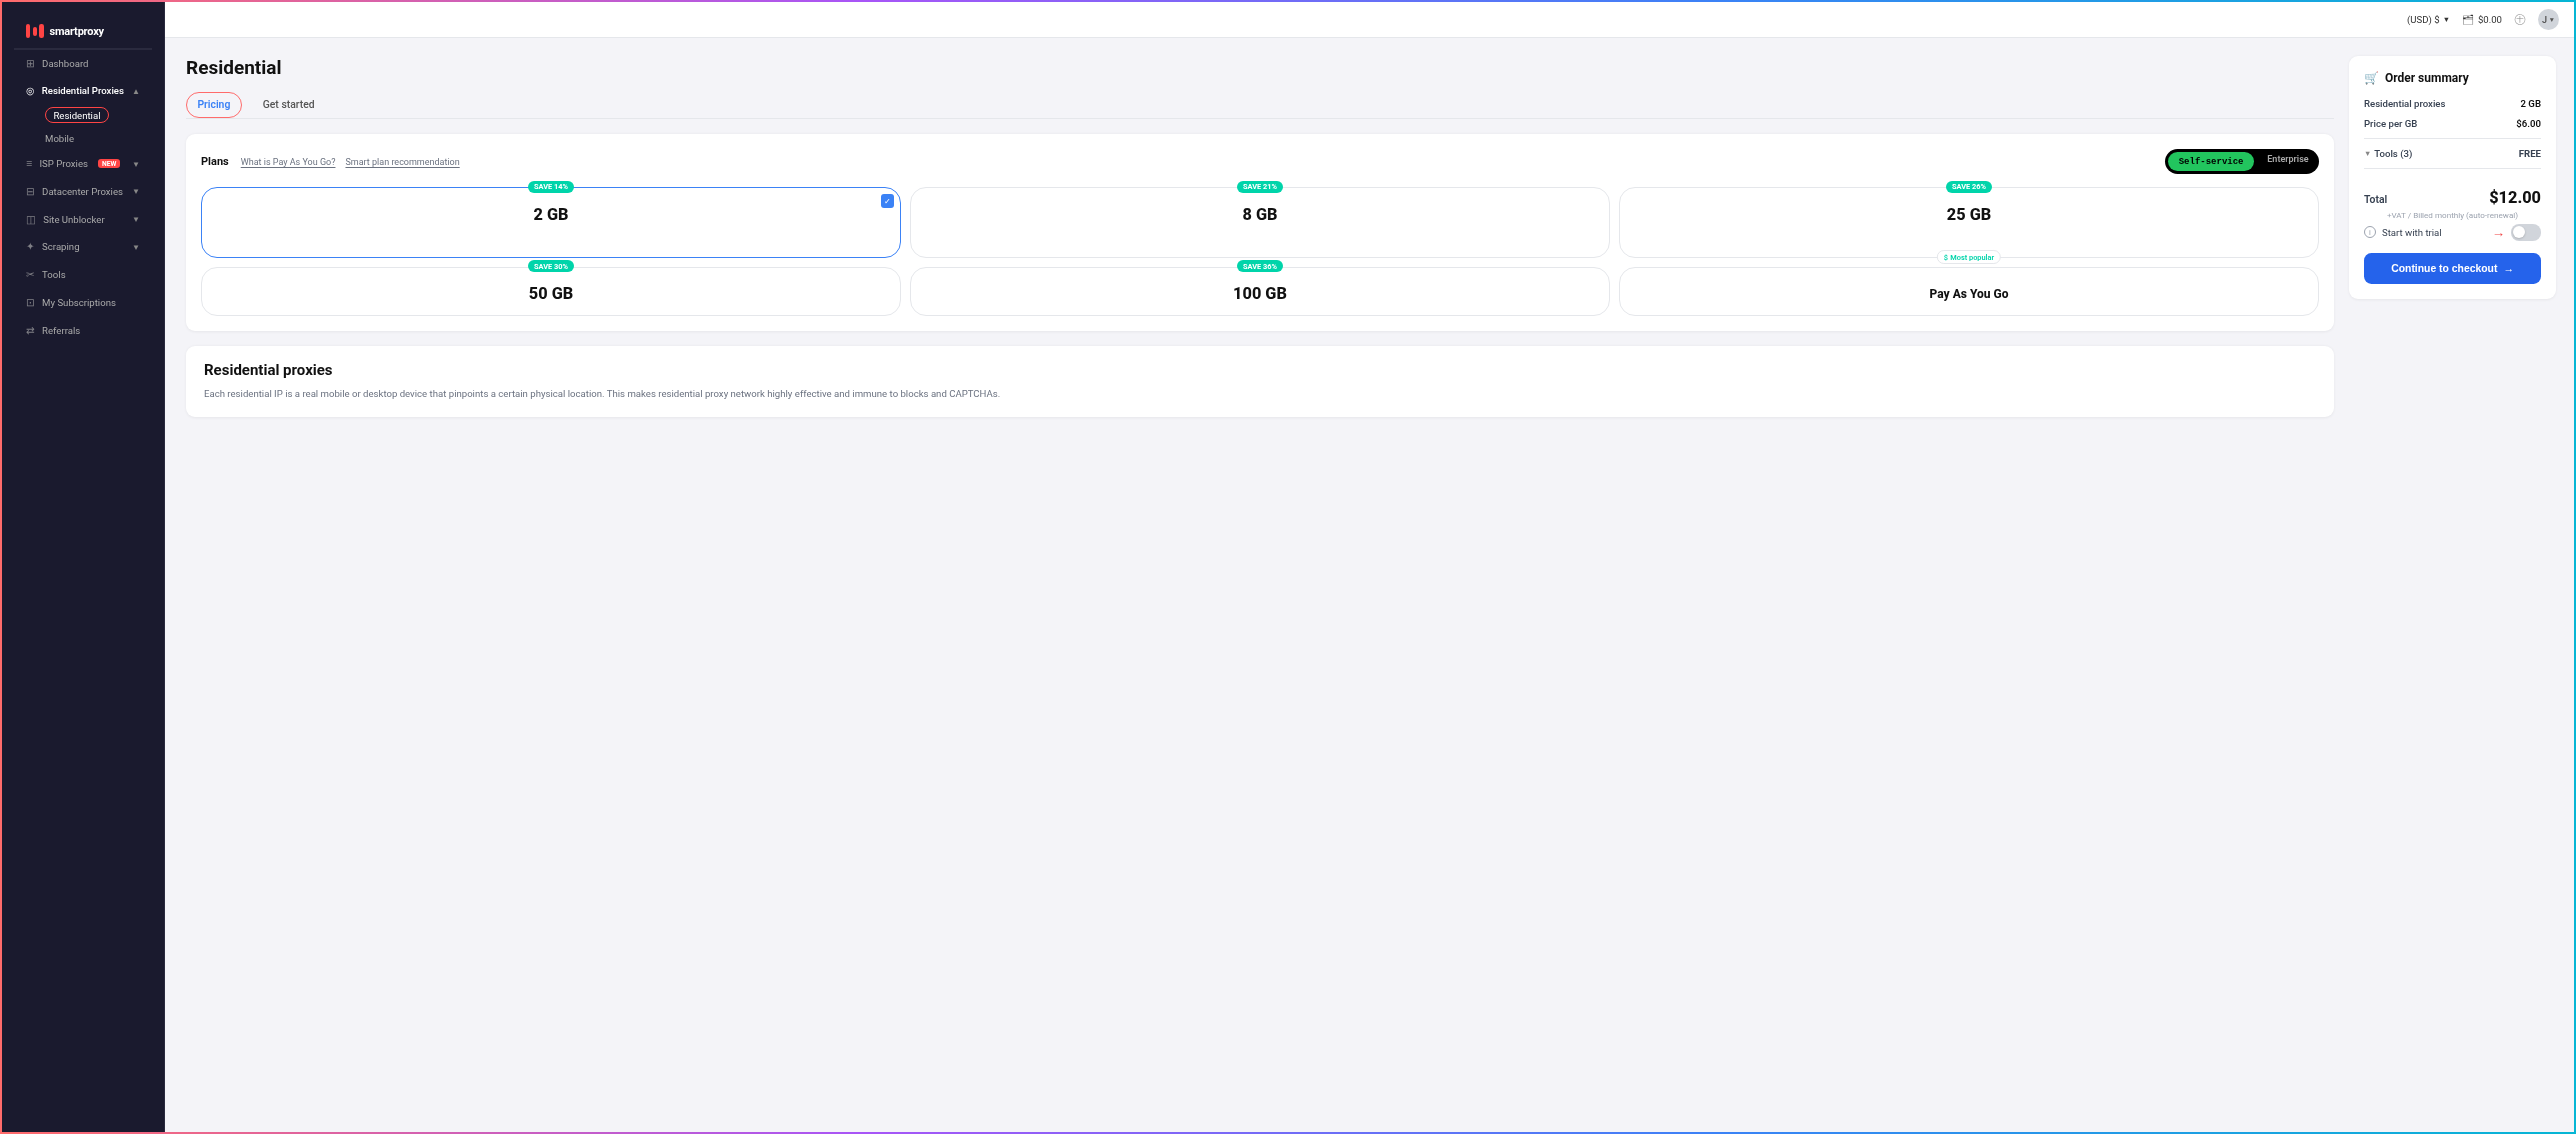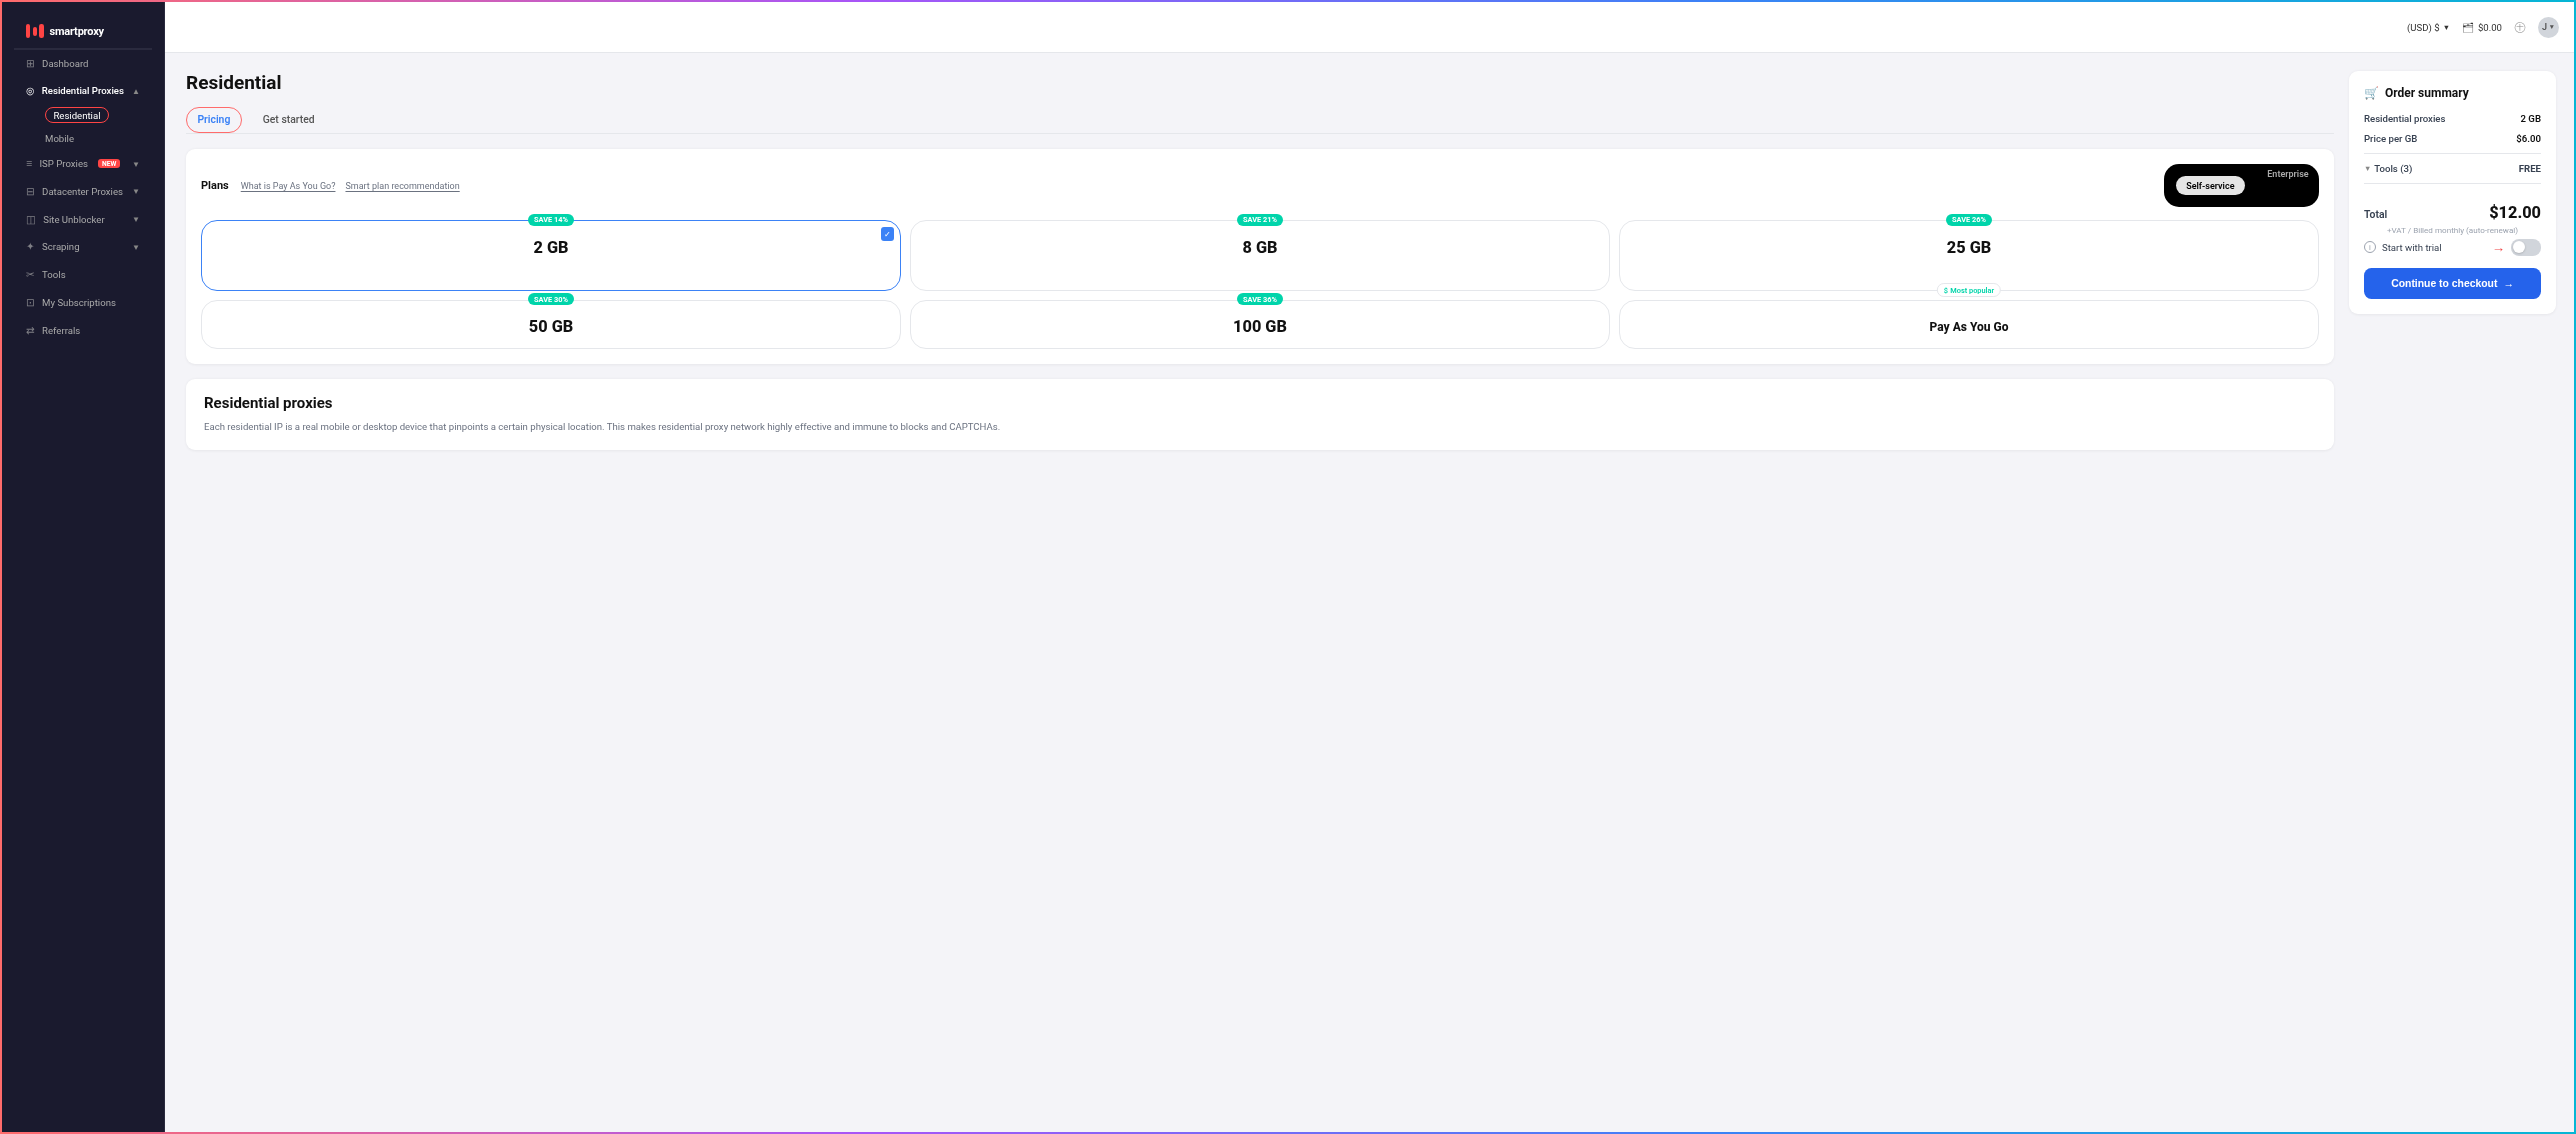--- a/index.html
+++ b/index.html
@@ -123,7 +123,7 @@
       align-items: center;
       justify-content: flex-end;
       padding: 0 15px;
-      height: 51px;
+      height: 36px;
       gap: 12px;
     }
     .header-currency {

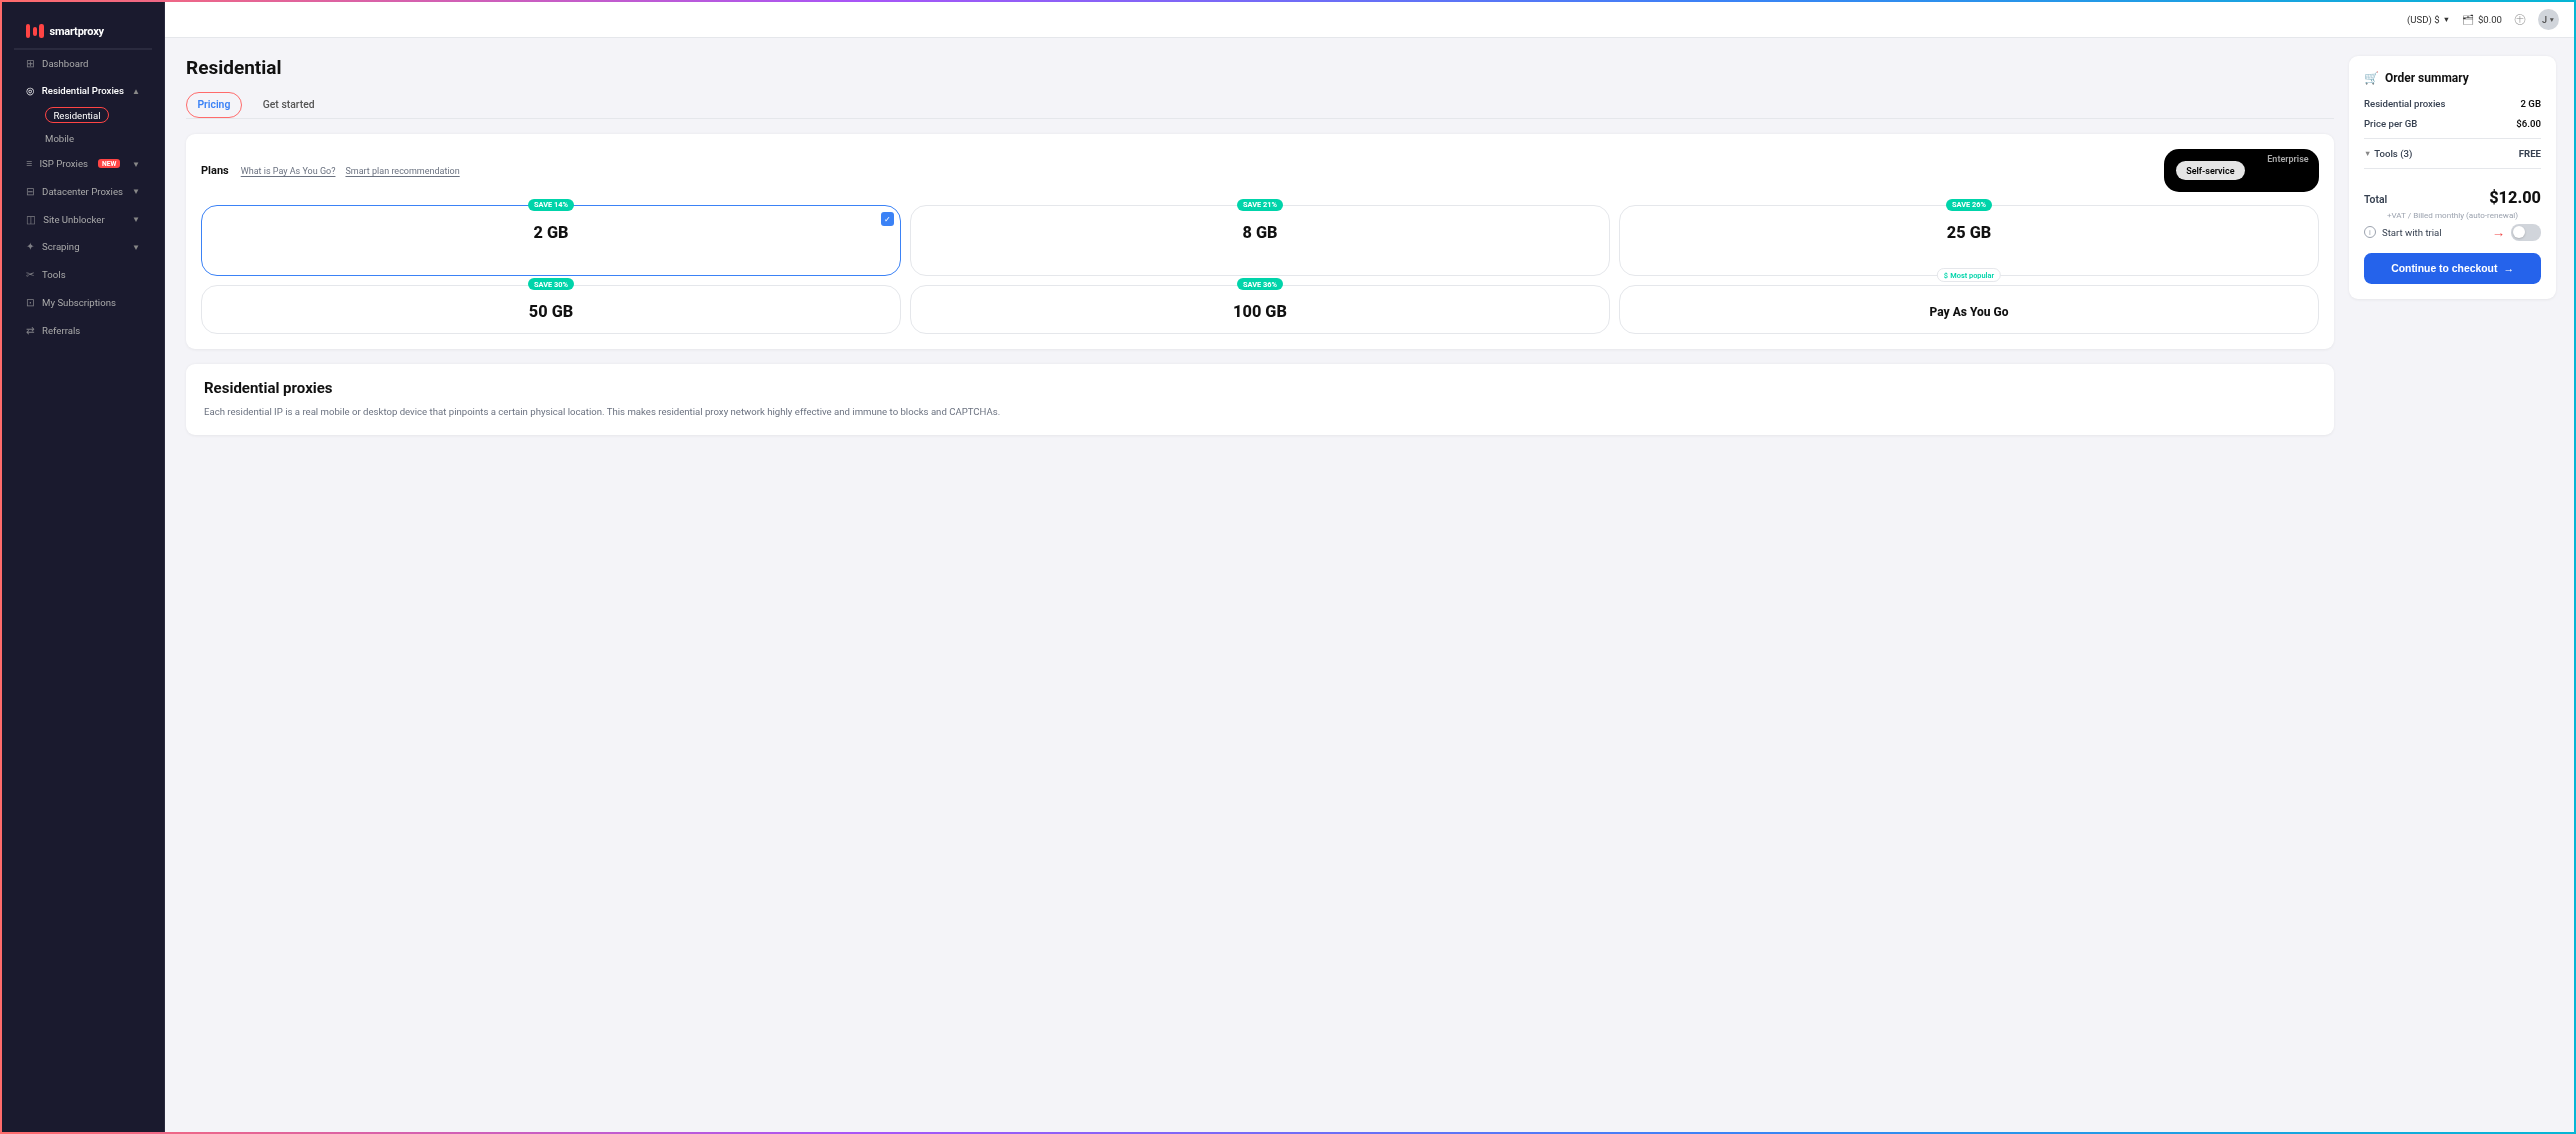--- a/index.html
+++ b/index.html
@@ -225,10 +225,11 @@
       color: #aaa;
     }
     .toggle-btn.active {
-      background: #e5e5e5;
+      background: #22c55e;
       color: #000;
       border-radius: 13.3px;
-      margin: 12px;
+      margin: 3px;
+      font-family: Liberation Mono, monospace;
     }
 
     

